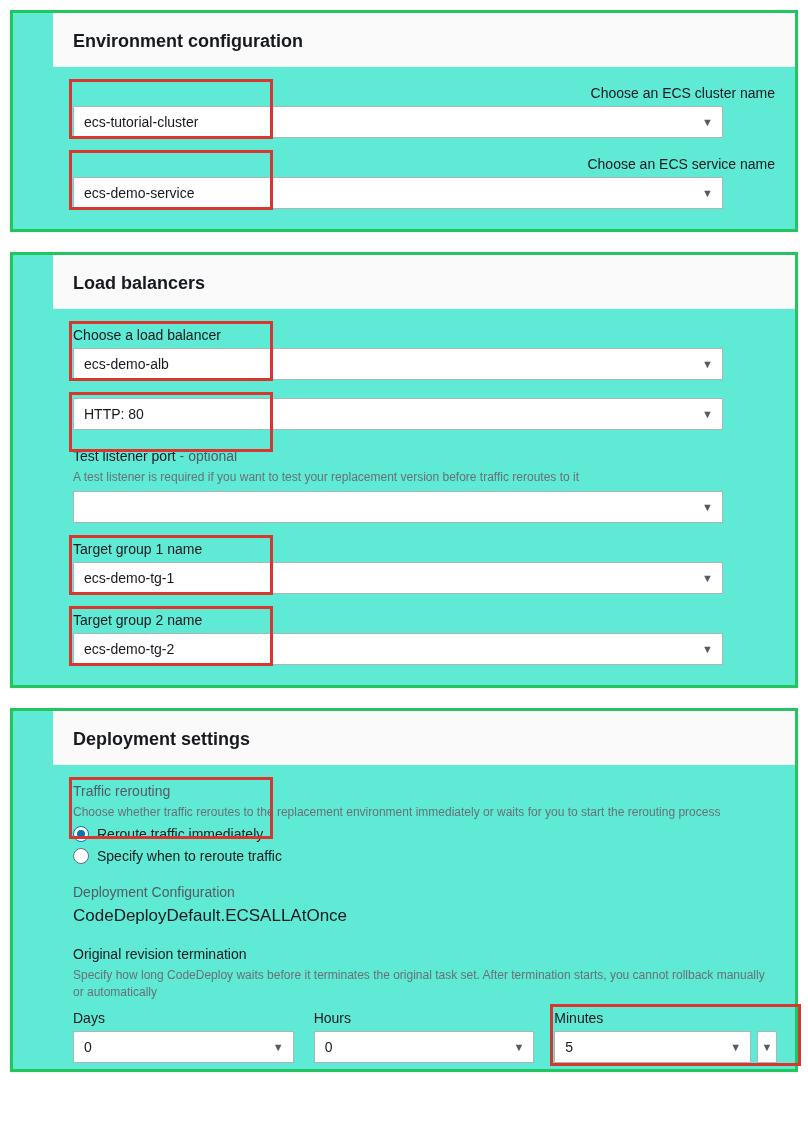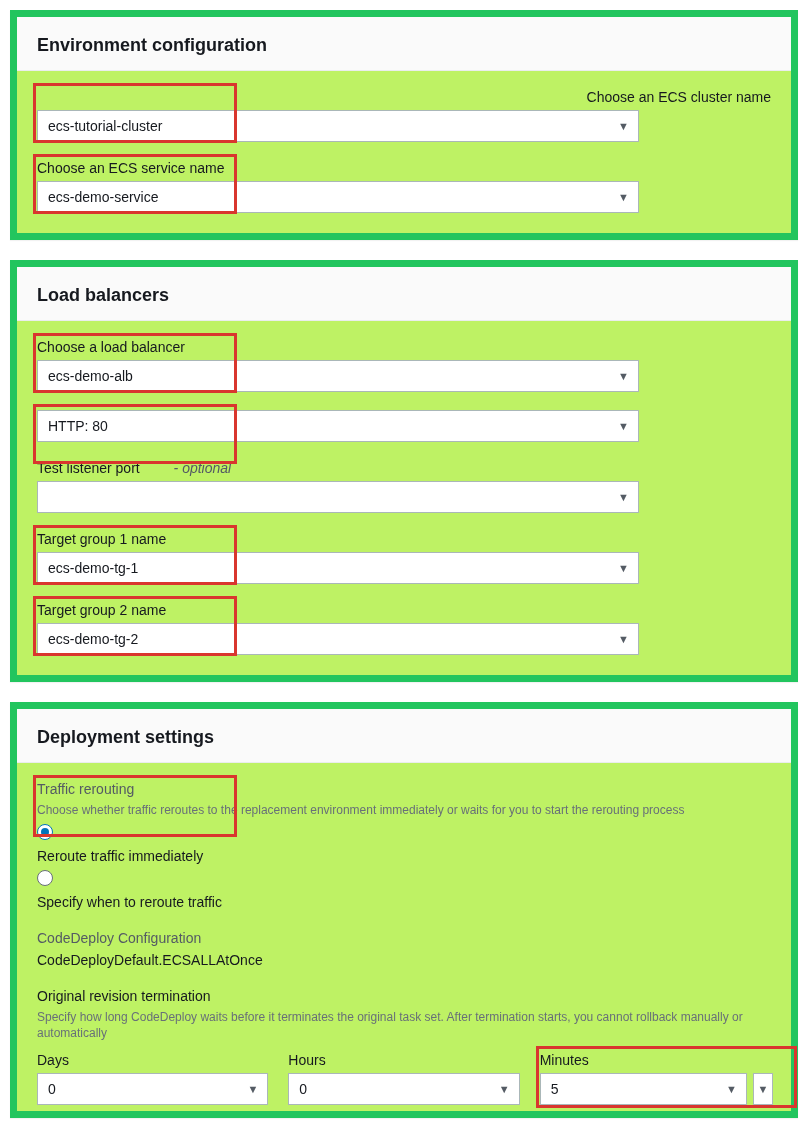--- a/index.html
+++ b/index.html
@@ -12,10 +12,11 @@
     width: 808px;
   }
   .panel {
-    border: 7px solid #22c55e;
+    border: 3px solid #22c55e;
     margin-bottom: 20px;
-    background: #bef264;
+    background: #5eead4;
     box-shadow: 0 1px 1px rgba(0,0,0,0.05);
+    padding-left: 40px;
   }
   .panel-header {
     padding: 18px 20px 14px 20px;

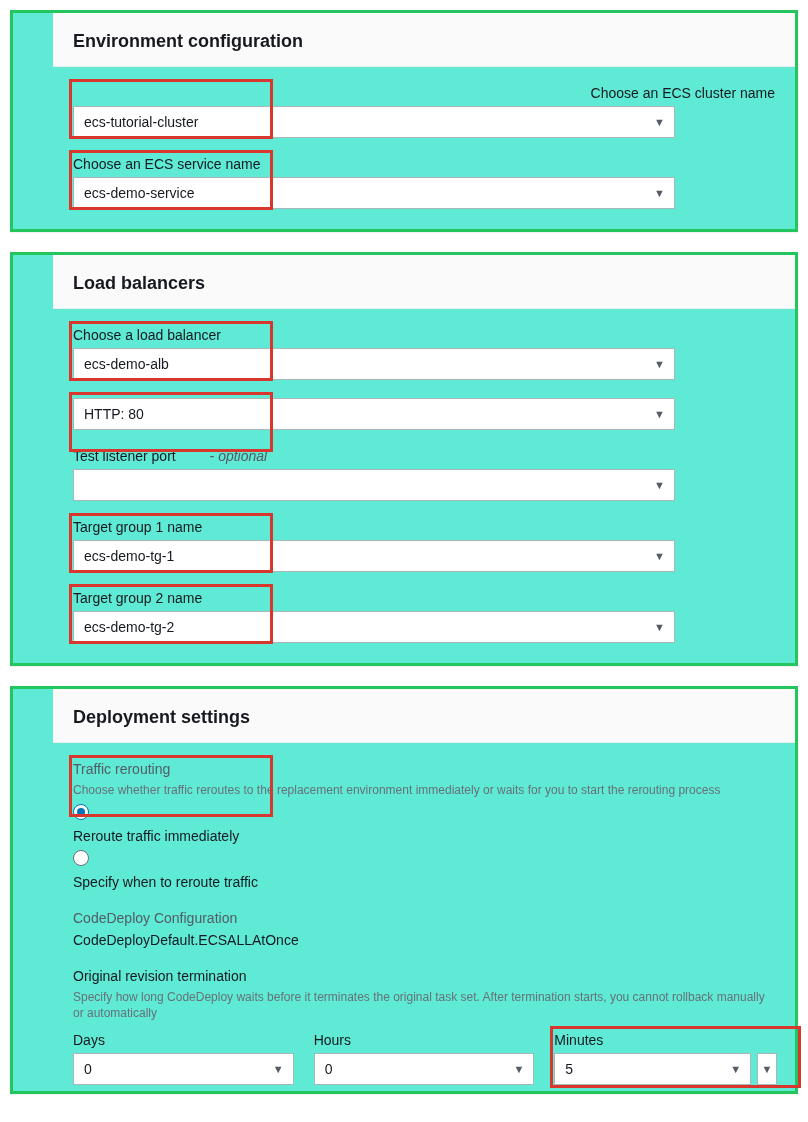--- a/index.html
+++ b/index.html
@@ -51,7 +51,7 @@
   }
   .optional { font-style: italic; color: #545b64; margin-left: 30px; }
   .select-box {
-    width: 602px;
+    width: 650px;
     max-width: 100%;
     position: relative;
   }

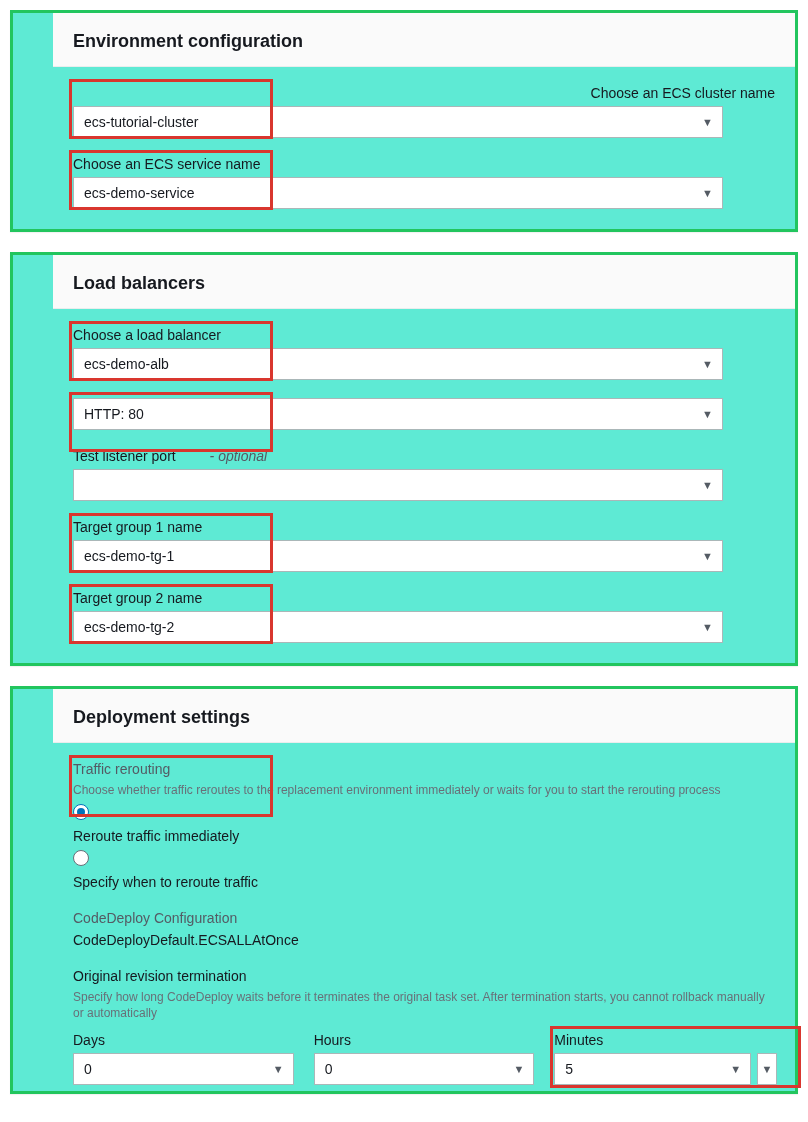--- a/index.html
+++ b/index.html
@@ -150,7 +150,7 @@
         <span class="select-caret">▼</span>
       </div>
     </div>
-    <div class="form-group" style="margin-bottom:0;">
+    <div class="form-group" style="margin-bottom:0;text-align:right;">
       <div class="highlight" style="left:-4px; top:-6px; width:204px; height:60px;"></div>
       <label class="field-label">Choose an ECS service name</label>
       <div class="select-box">

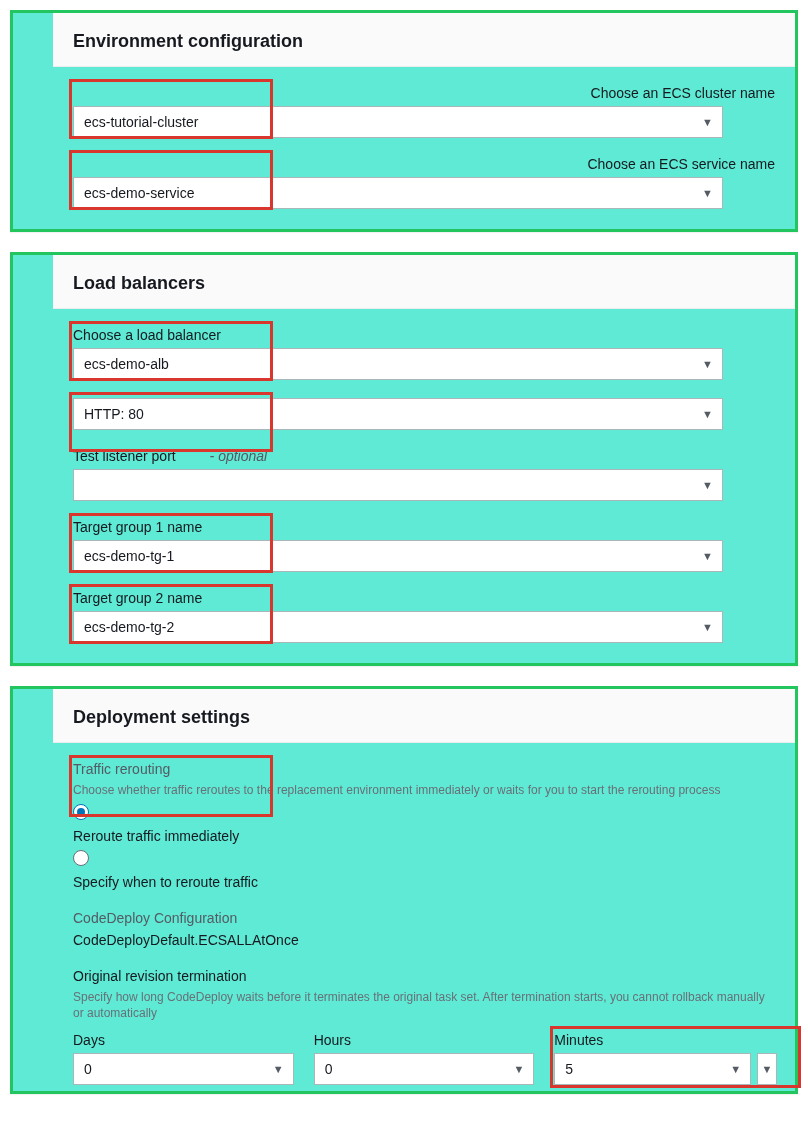--- a/index.html
+++ b/index.html
@@ -49,7 +49,7 @@
     margin-bottom: 6px;
     line-height: 1.35;
   }
-  .optional { font-style: italic; color: #545b64; margin-left: 30px; }
+  .optional { color: #545b64; }
   .select-box {
     width: 650px;
     max-width: 100%;

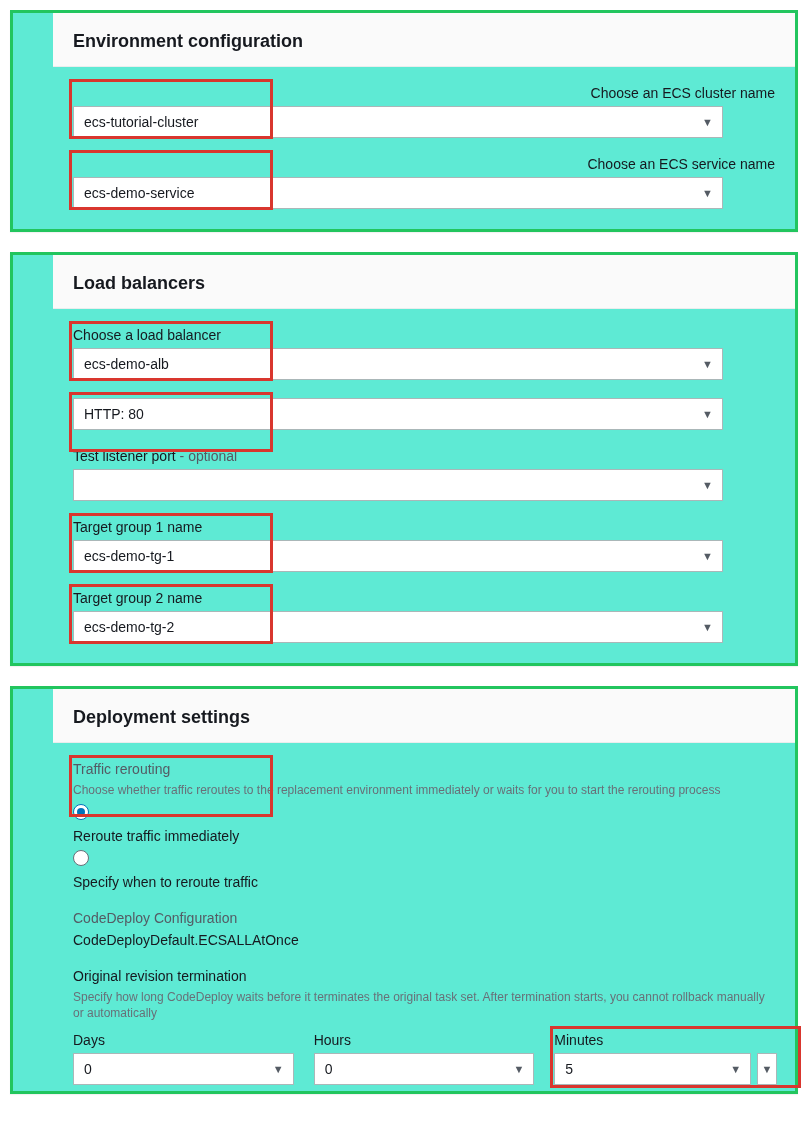--- a/index.html
+++ b/index.html
@@ -191,6 +191,7 @@
       <label class="field-label">
         <span>Test listener port</span><span class="optional"> - optional</span>
       </label>
+      <div class="field-desc">A test listener is required if you want to test your replacement version before traffic reroutes to it</div>
       <div class="select-box">
         <div class="sel">
             <span></span>

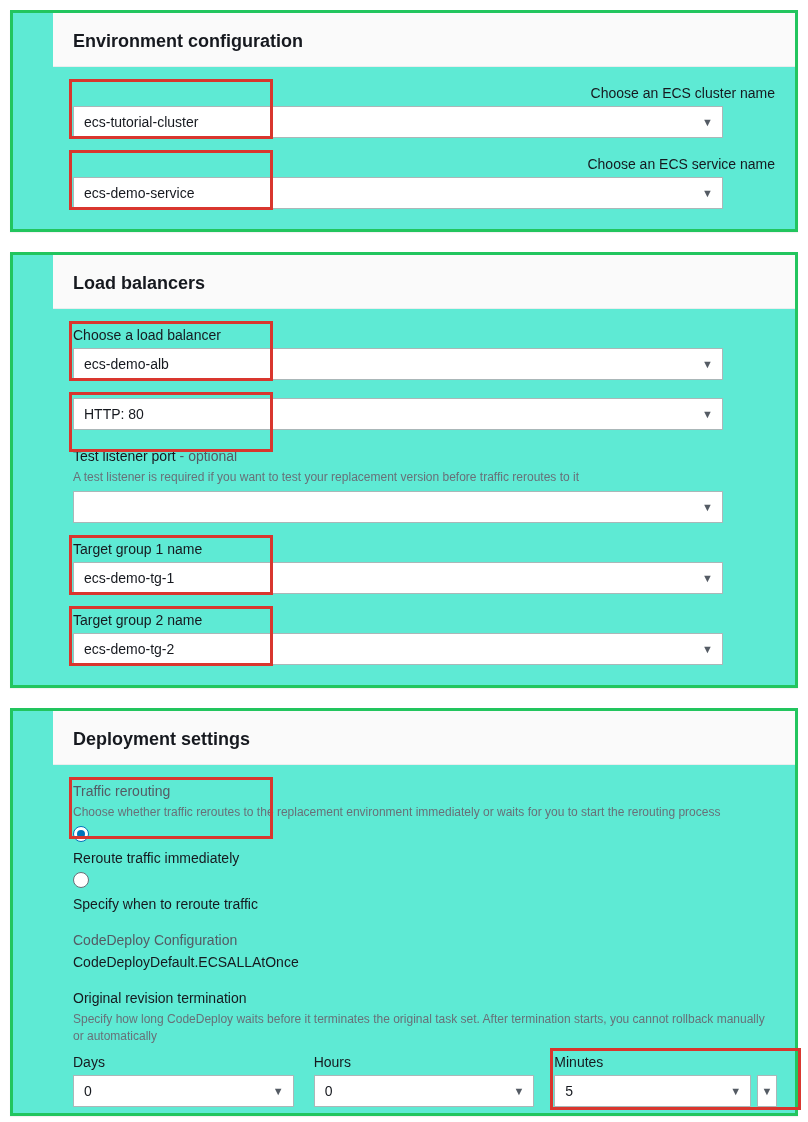--- a/index.html
+++ b/index.html
@@ -87,10 +87,9 @@
   }
   .radio-row {
     display: flex;
-    align-items: flex-start;
+    align-items: flex-end;
     gap: 8px;
     margin-bottom: 6px;
-    flex-direction: column;
   }
   .radio-circle {
     width: 16px;

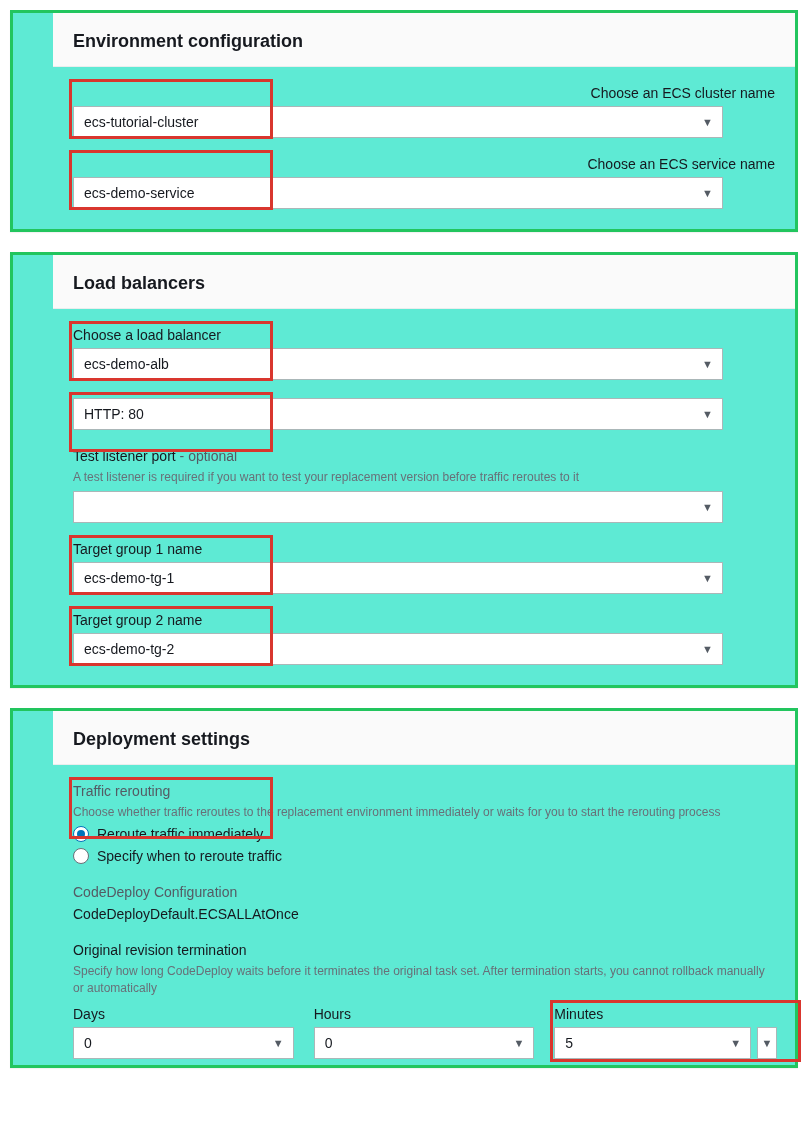--- a/index.html
+++ b/index.html
@@ -240,7 +240,7 @@
       </div>
     </div>
 
-    <div class="section-label" style="margin-top:20px;">CodeDeploy Configuration</div>
+    <div class="section-label" style="margin-top:20px;">Deployment Configuration</div>
     <div class="section-value">CodeDeployDefault.ECSALLAtOnce</div>
 
     <div class="field-label" style="color:#16191f;">Original revision termination</div>

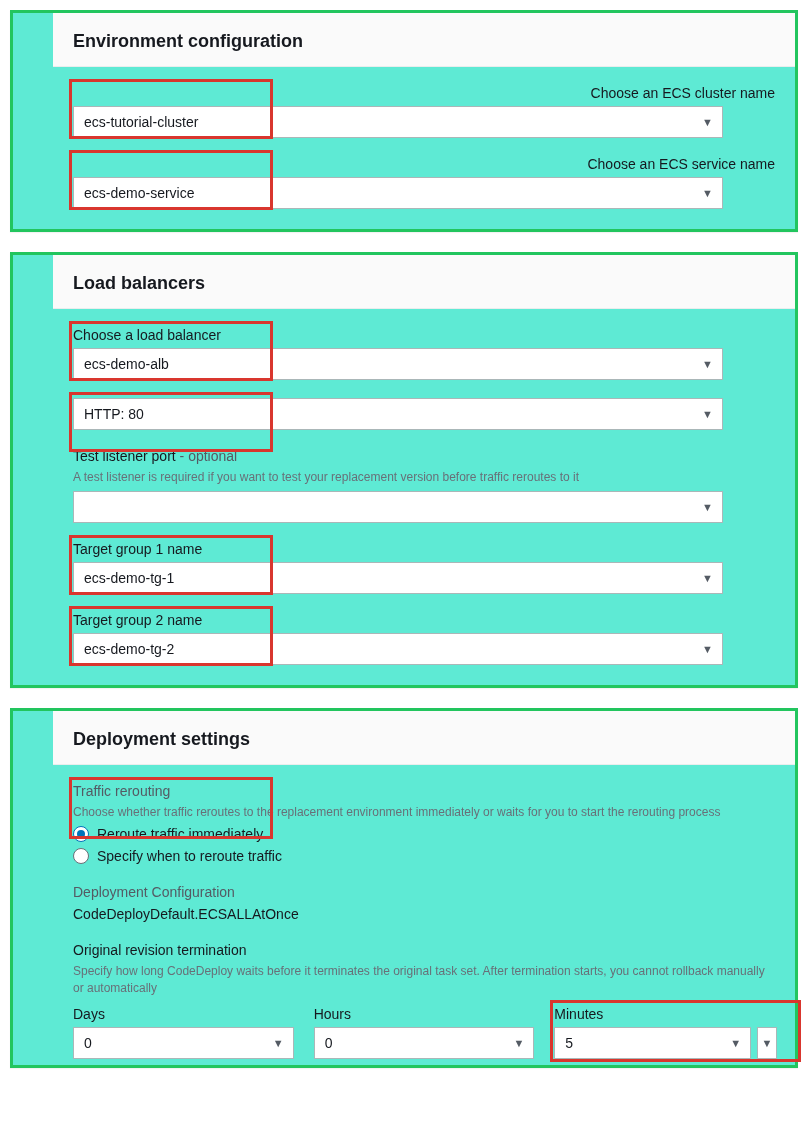--- a/index.html
+++ b/index.html
@@ -119,7 +119,7 @@
     margin-bottom: 6px;
   }
   .section-value {
-    font-size: 14px;
+    font-size: 17px;
     color: #16191f;
     margin-bottom: 20px;
   }

